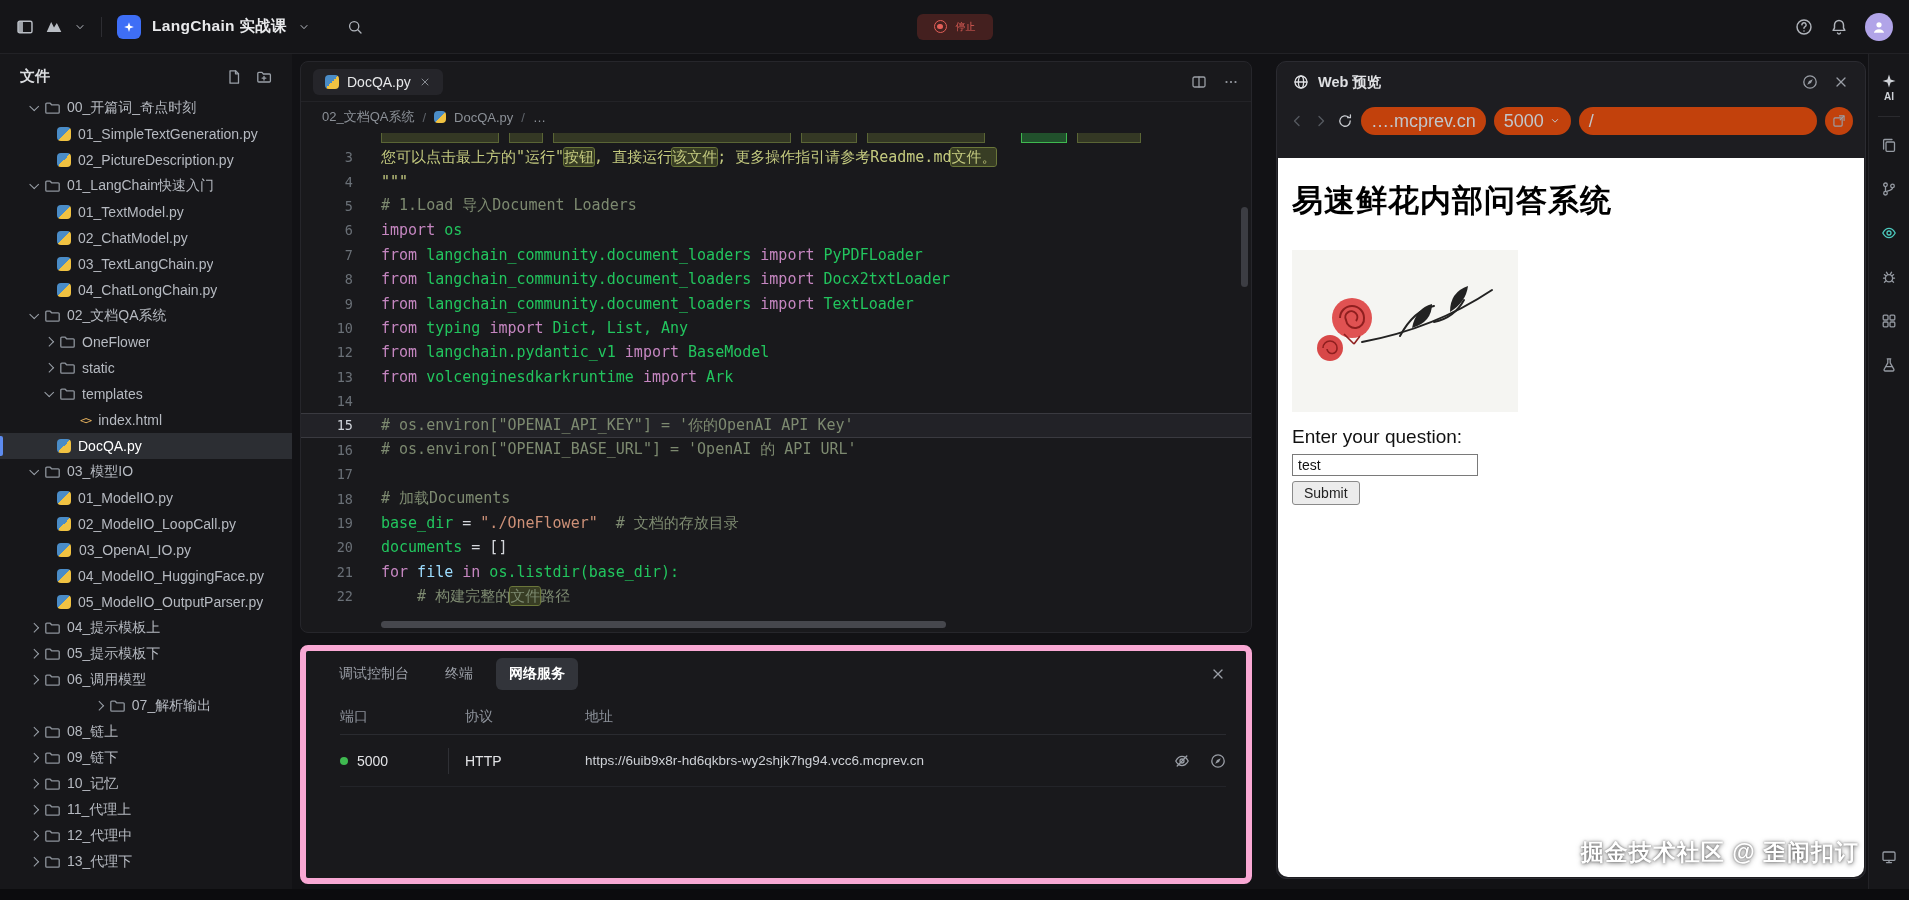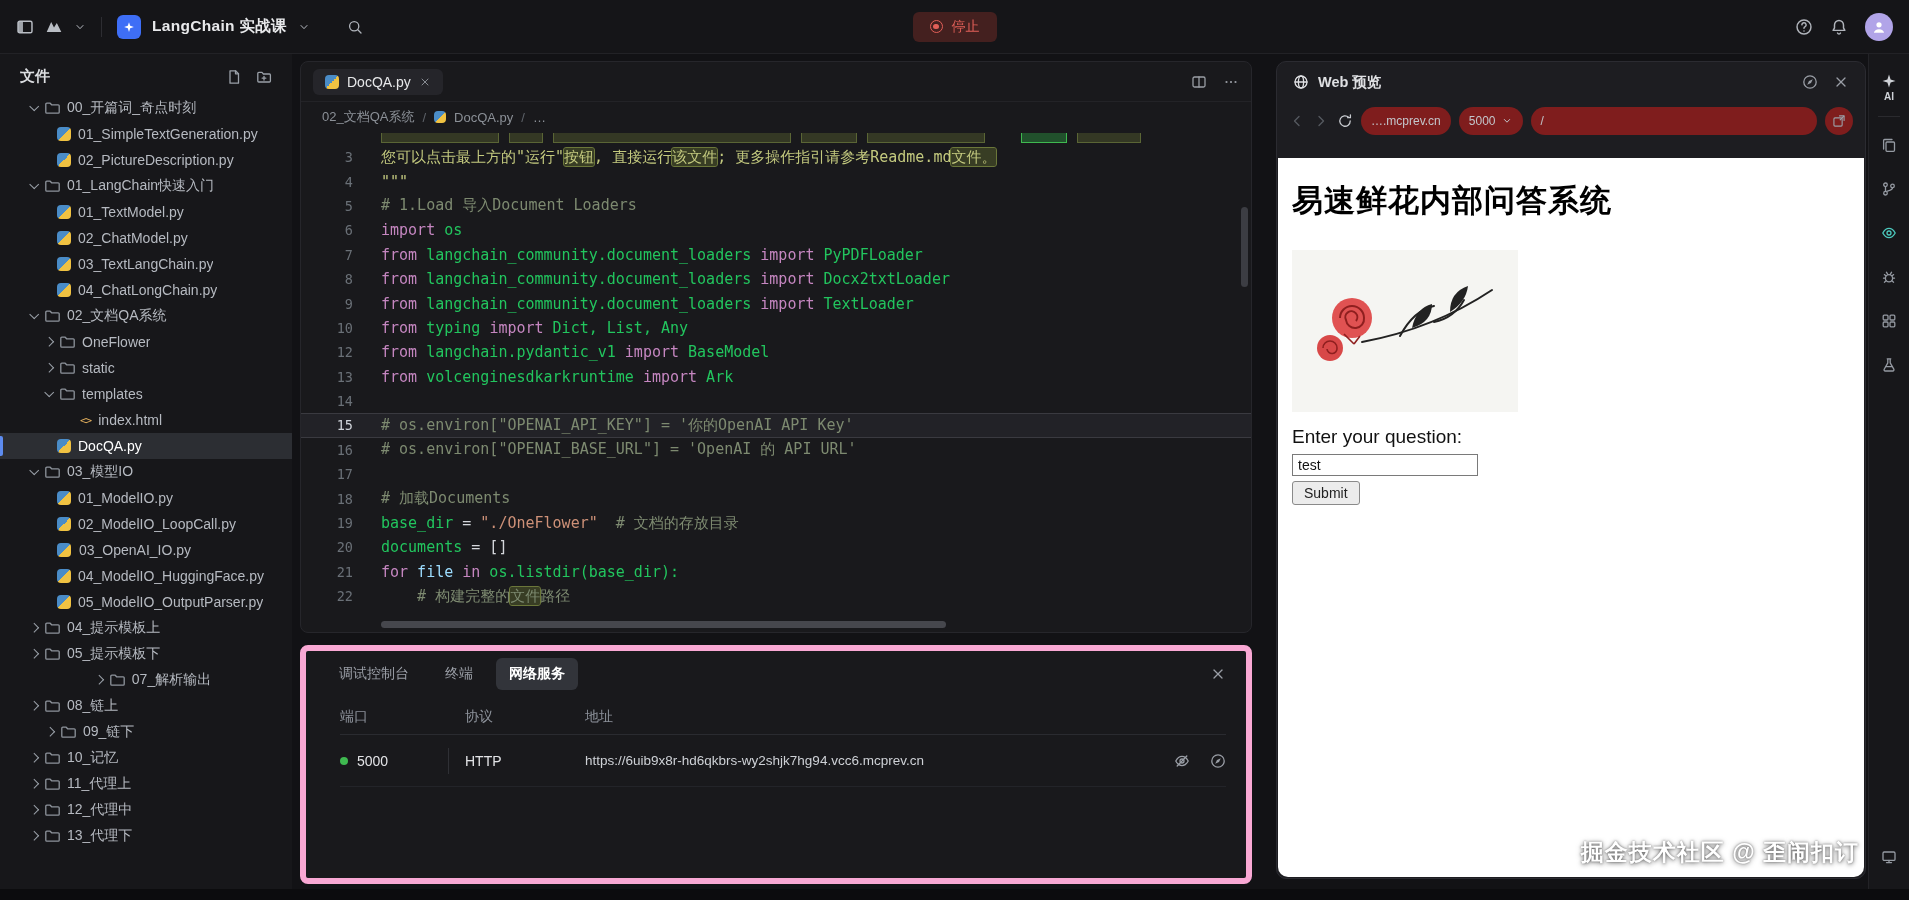--- a/index.html
+++ b/index.html
@@ -19,7 +19,7 @@
   .proj-name { color:#e8e9eb; font-size:15.5px; font-weight:700; letter-spacing:.3px; }
   .tb-search { margin-left:26px; color:#b0b4bb; }
   .tb-center { position:absolute; left:50%; transform:translateX(-50%); }
-  .stop-btn { display:flex; align-items:center; gap:9px; background:#44201f; color:#e25f58; padding:6px 17px; border-radius:6px; font-size:14px; cursor:pointer; }
+  .stop-btn { display:flex; align-items:center; gap:9px; background:#44201f; color:#e25f58; padding:6px 17px; border-radius:6px; font-size:10px; cursor:pointer; }
   .stopdot { width:13px; height:13px; border:1.6px solid #e25f58; border-radius:50%; position:relative; }
   .stopdot::after { content:""; position:absolute; inset:2.6px; background:#e25f58; border-radius:50%; }
   .tb-right { margin-left:auto; display:flex; align-items:center; gap:17px; color:#b0b4bb; }

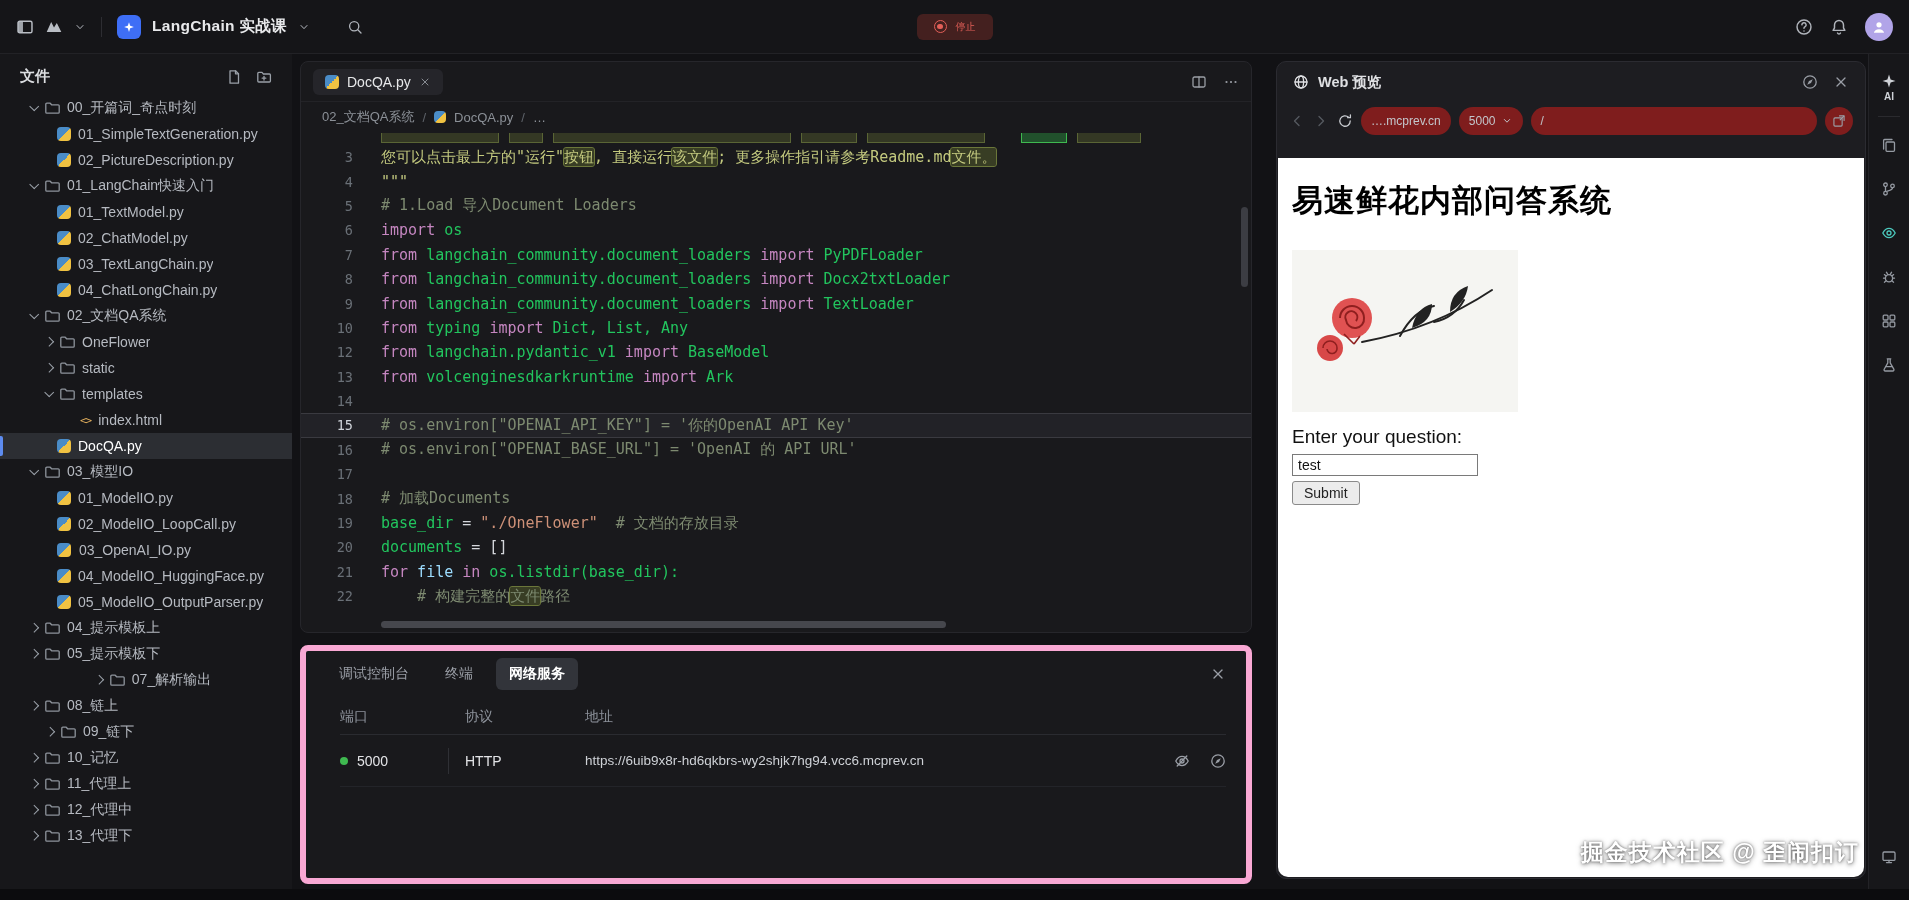--- a/index.html
+++ b/index.html
@@ -88,7 +88,7 @@
   .pv-head-icons { margin-left:auto; display:flex; gap:15px; color:#9a9ea6; }
   .pv-toolbar { height:38px; display:flex; align-items:center; gap:8px; padding:0 12px; }
   .nav-dim { color:#565a60; } .nav-lit { color:#c8cbd0; }
-  .pvbox { background:#7f1d1d; border-radius:14px; height:28px; display:flex; align-items:center; padding:0 10px; color:#c3c6cb; font-size:12px; gap:5px; }
+  .pvbox { background:#c2410c; border-radius:14px; height:28px; display:flex; align-items:center; padding:0 10px; color:#c3c6cb; font-size:18px; gap:5px; }
   .path-box { flex:1; }
   .win-btn { width:28px; justify-content:center; padding:0; color:#9a9ea6; }
   .pv-body { position:absolute; top:96px; left:1px; right:1px; bottom:1px; background:#fff; border-radius:0 0 10px 10px; padding:16px 14px; color:#111; overflow:hidden; }

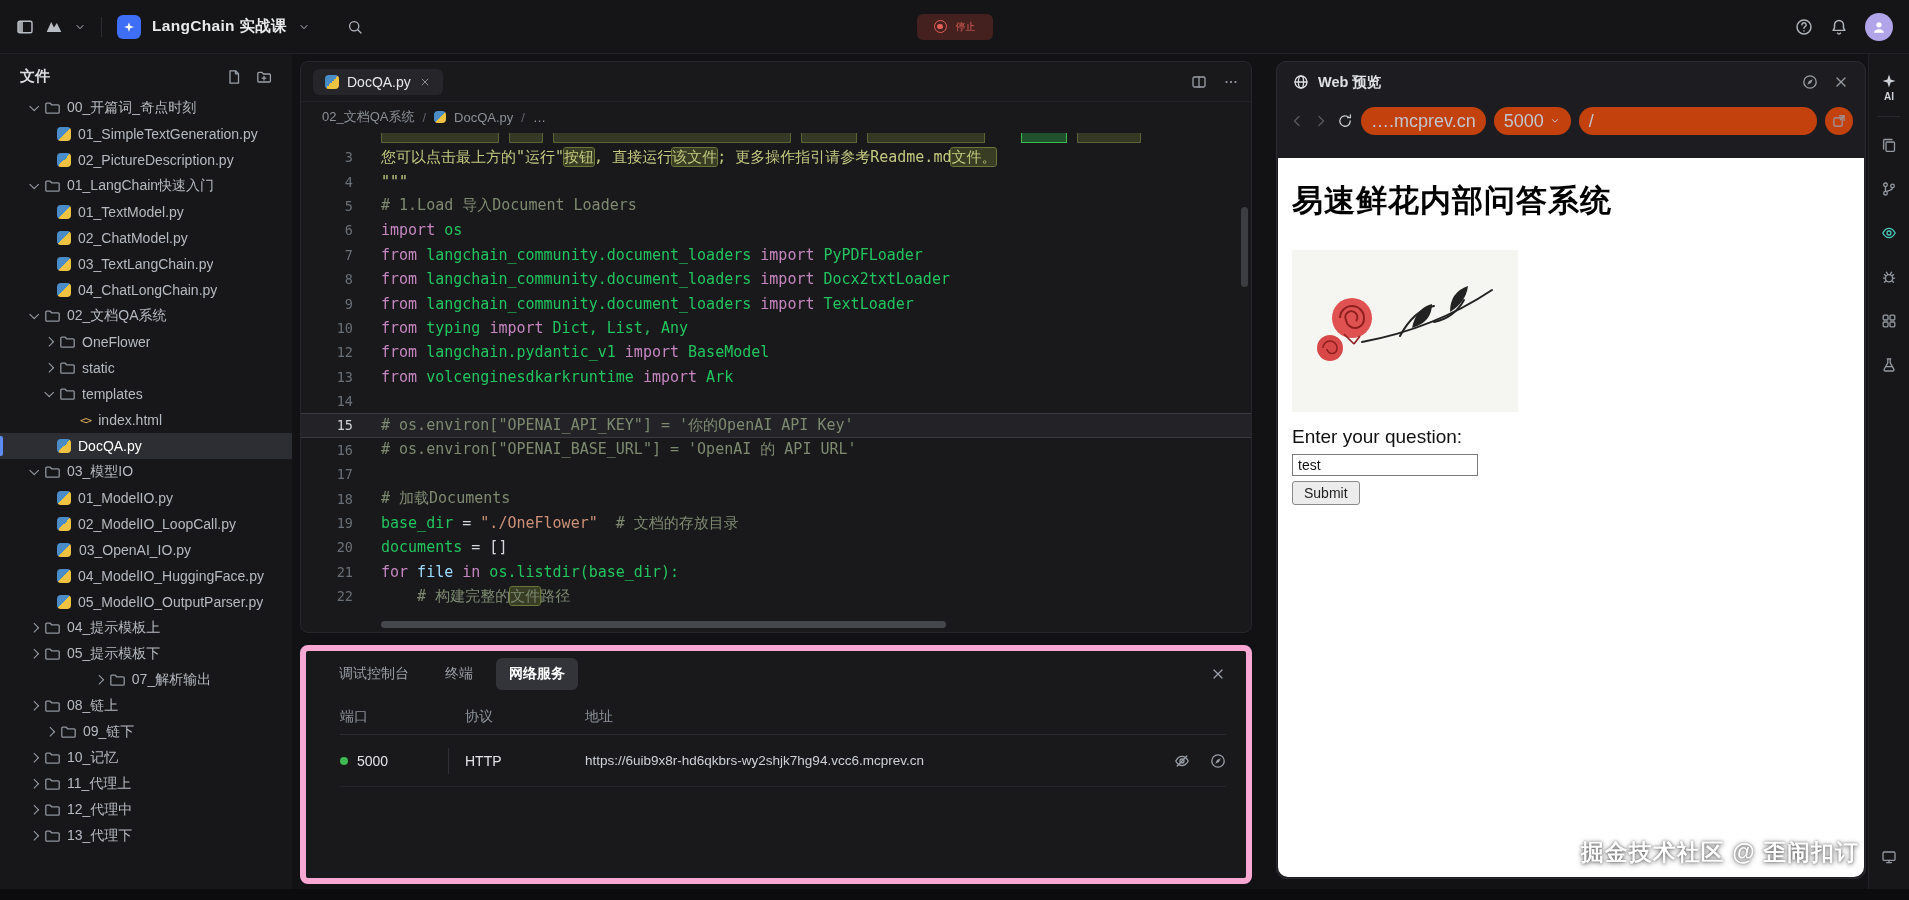--- a/index.html
+++ b/index.html
@@ -333,6 +333,15 @@
           </svg>
         </span>
         <span class="tlabel">05_提示模板下</span>
+      </div>
+      <div class="trow" style="padding-left: 30px;">
+        <span class="chev closed"></span>
+        <span class="ticon">
+          <svg viewBox="0 0 16 16" fill="none" stroke="currentColor" stroke-width="1.3" stroke-linecap="round" stroke-linejoin="round">
+            <path d="M1.8 4.2 a1 1 0 0 1 1-1 h3.4 l1.4 1.6 h6.6 a1 1 0 0 1 1 1 v6.4 a1 1 0 0 1 -1 1 H2.8 a1 1 0 0 1 -1-1 Z"></path>
+          </svg>
+        </span>
+        <span class="tlabel">06_调用模型</span>
       </div>
       <div class="trow" style="padding-left: 14px; justify-content: center;">
         <span class="chev closed"></span>

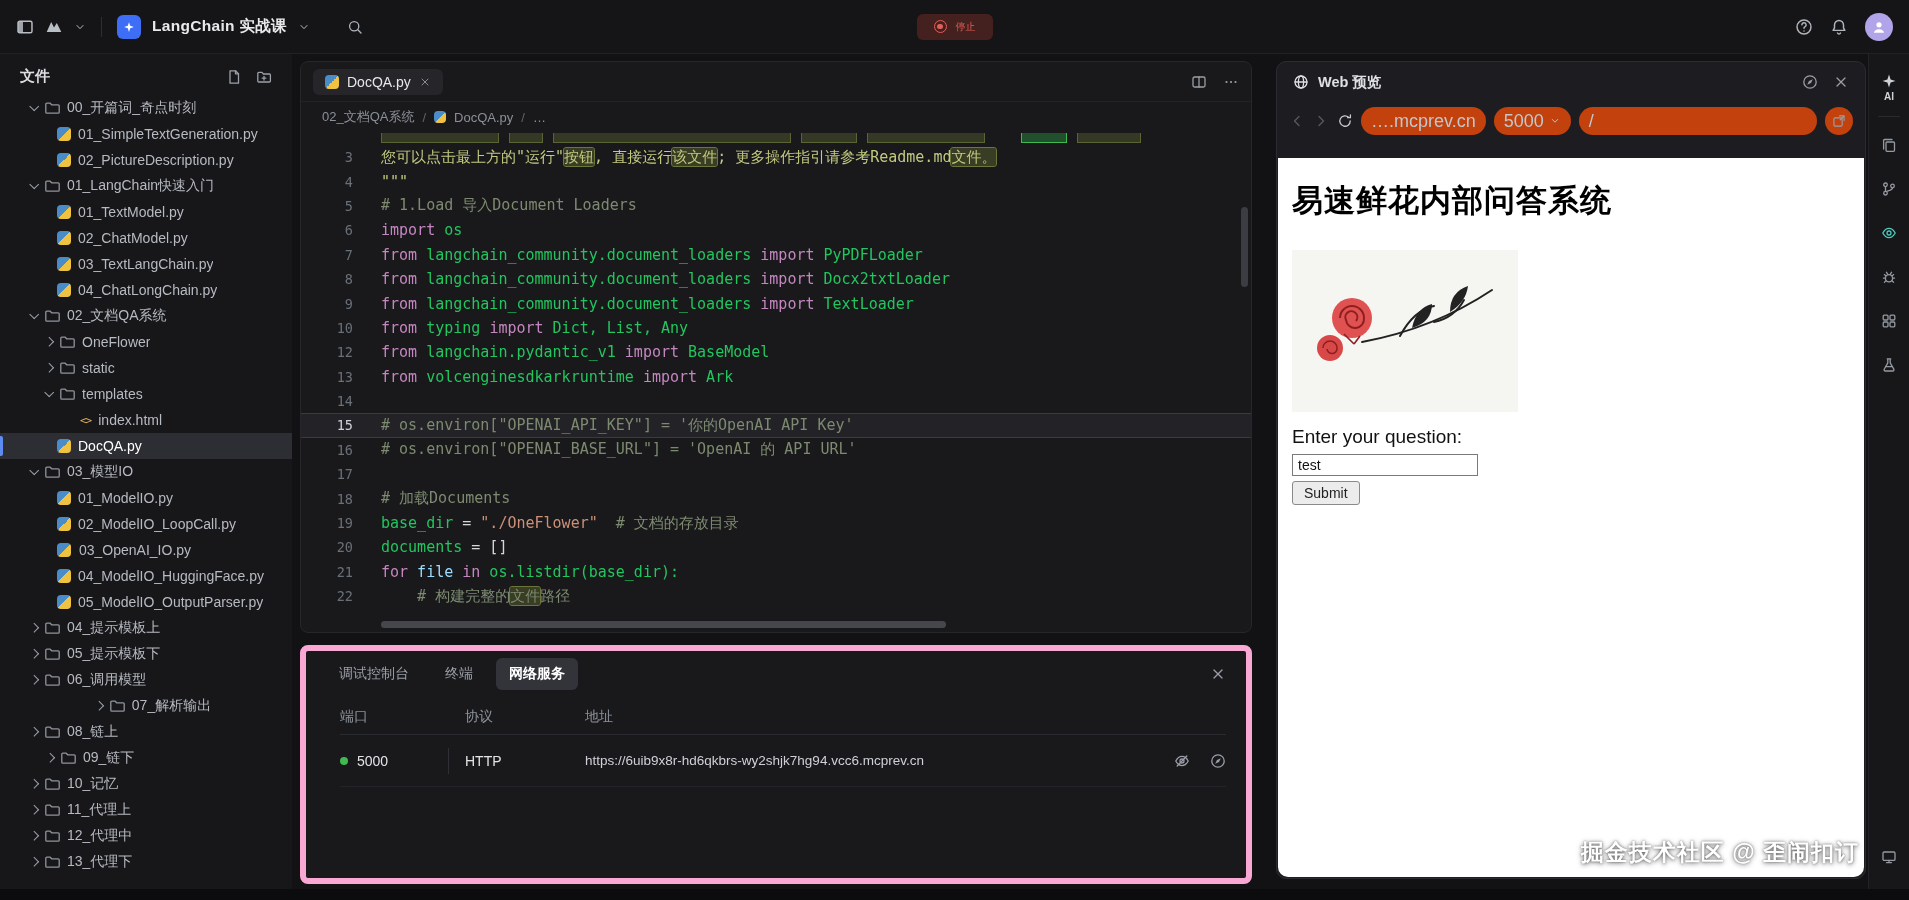--- a/index.html
+++ b/index.html
@@ -361,7 +361,7 @@
         </span>
         <span class="tlabel">08_链上</span>
       </div>
-      <div class="trow" style="padding-left: 30px; margin-left: 16px;">
+      <div class="trow" style="padding-left: 30px;">
         <span class="chev closed"></span>
         <span class="ticon">
           <svg viewBox="0 0 16 16" fill="none" stroke="currentColor" stroke-width="1.3" stroke-linecap="round" stroke-linejoin="round">

